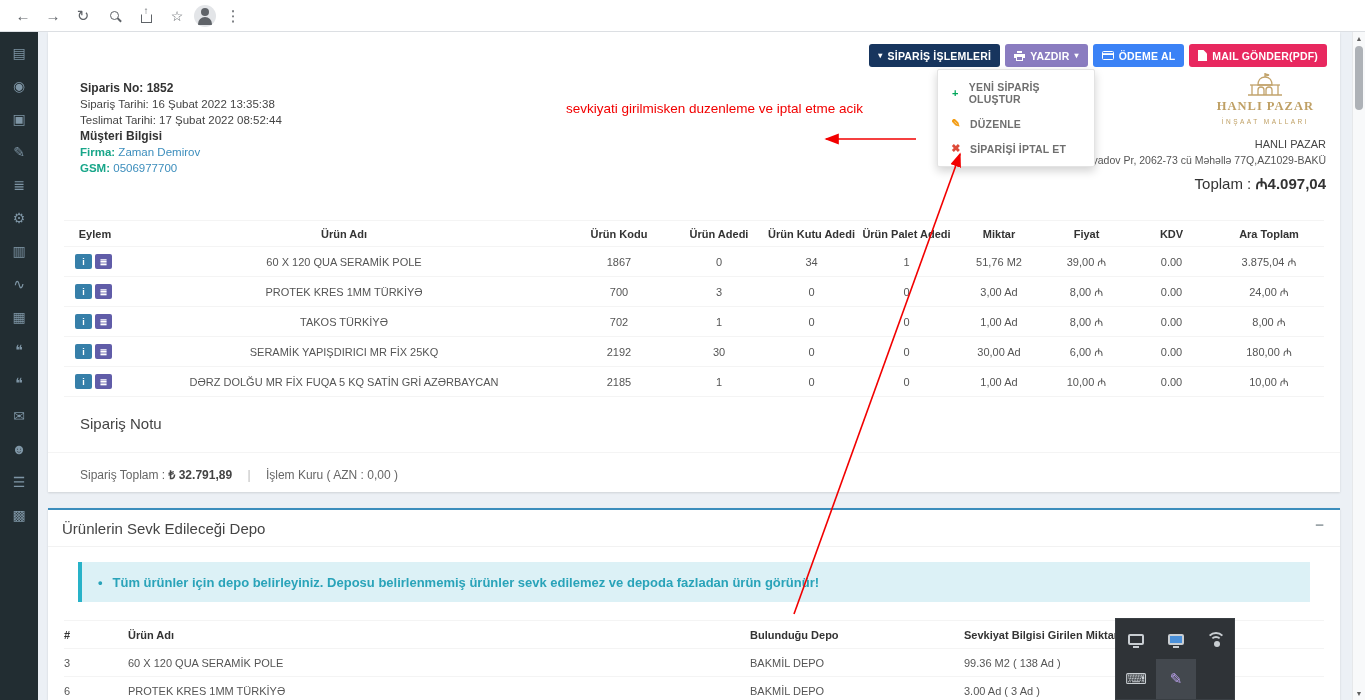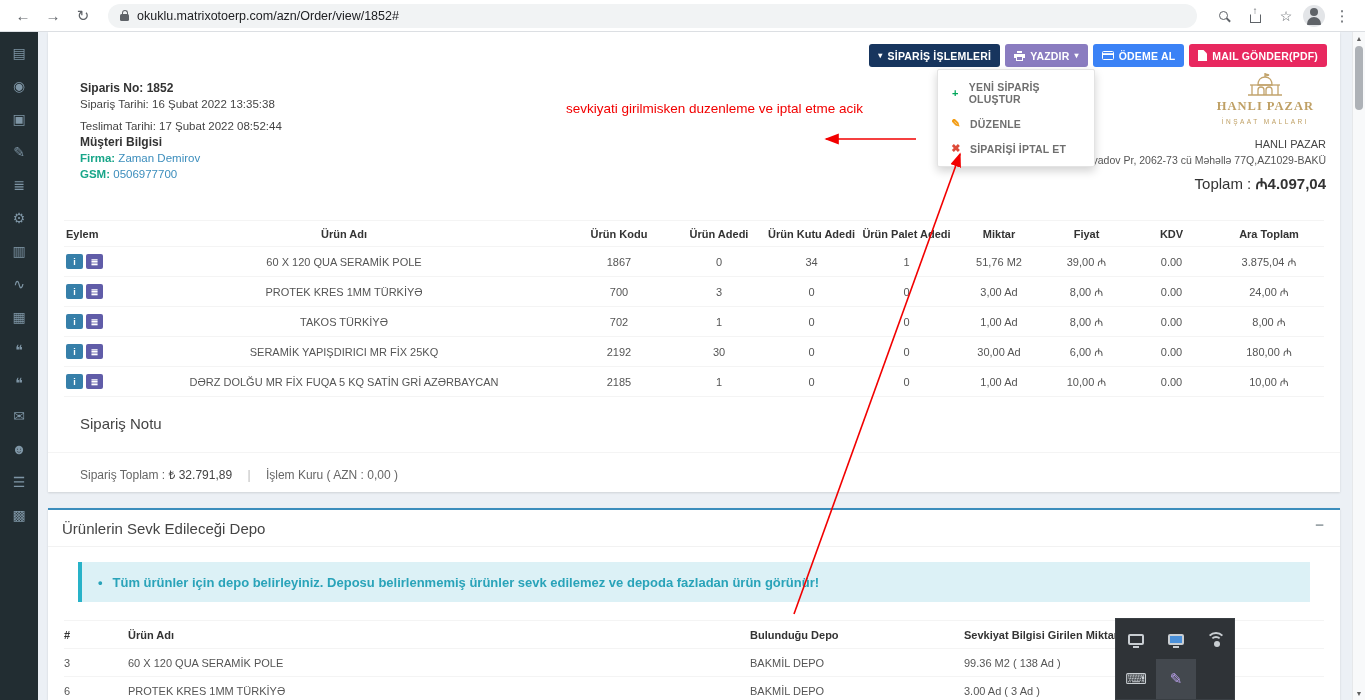--- a/index.html
+++ b/index.html
@@ -126,10 +126,6 @@
   <span class="bnav">←</span>
   <span class="bnav">→</span>
   <span class="bnav">↻</span>
-  <div class="urlbar">
-    <span class="lock"></span>
-    <span class="urltext">okuklu.matrixotoerp.com/azn/Order/view/1852#</span>
-  </div>
   <span class="bico">
       <i class="mag"></i>
     </span>

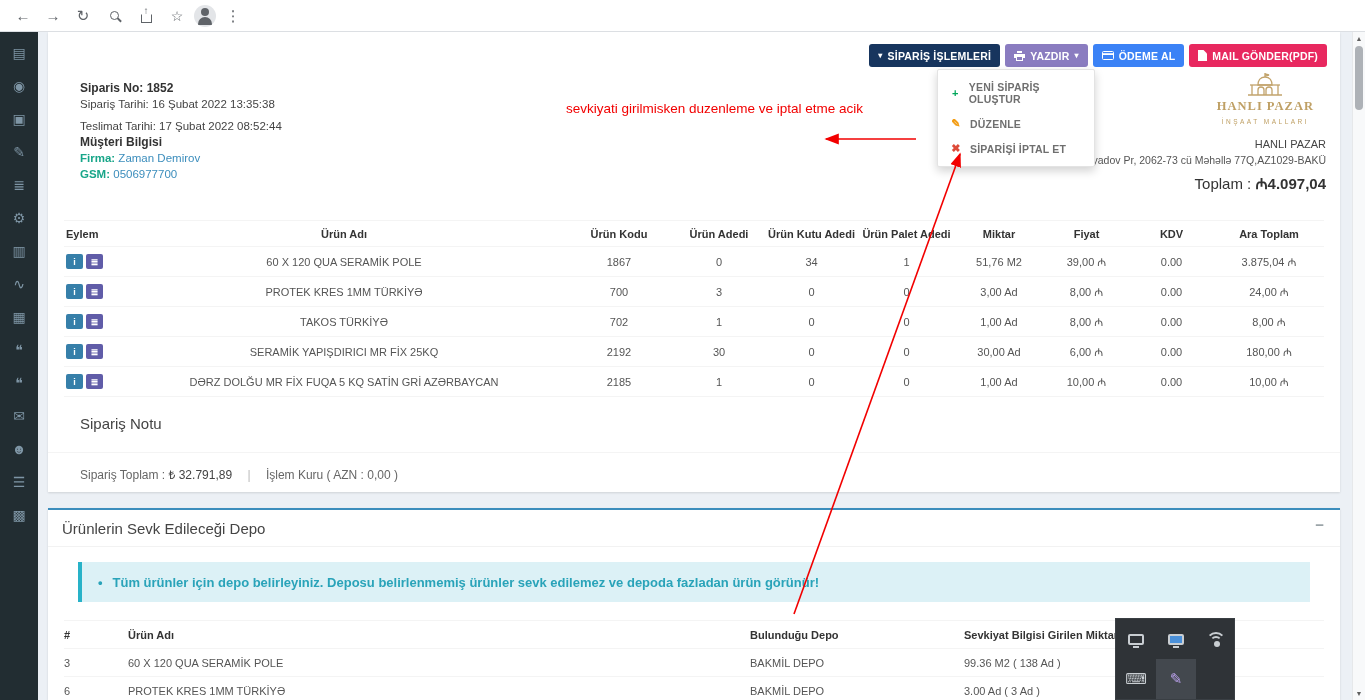--- a/index.html
+++ b/index.html
@@ -61,7 +61,7 @@
   
   .info{position:absolute;left:32px;top:48px;font-size:11.5px;color:#444;line-height:16px}
   .info .b{font-weight:bold;font-size:12px;color:#333}
-  .mt6{margin-top:6px}.mt10{}
+  .mt6{margin-top:0}.mt10{}
   .teal{color:#18a689;font-weight:bold}
   .link{color:#3b8dbc;cursor:pointer}
 

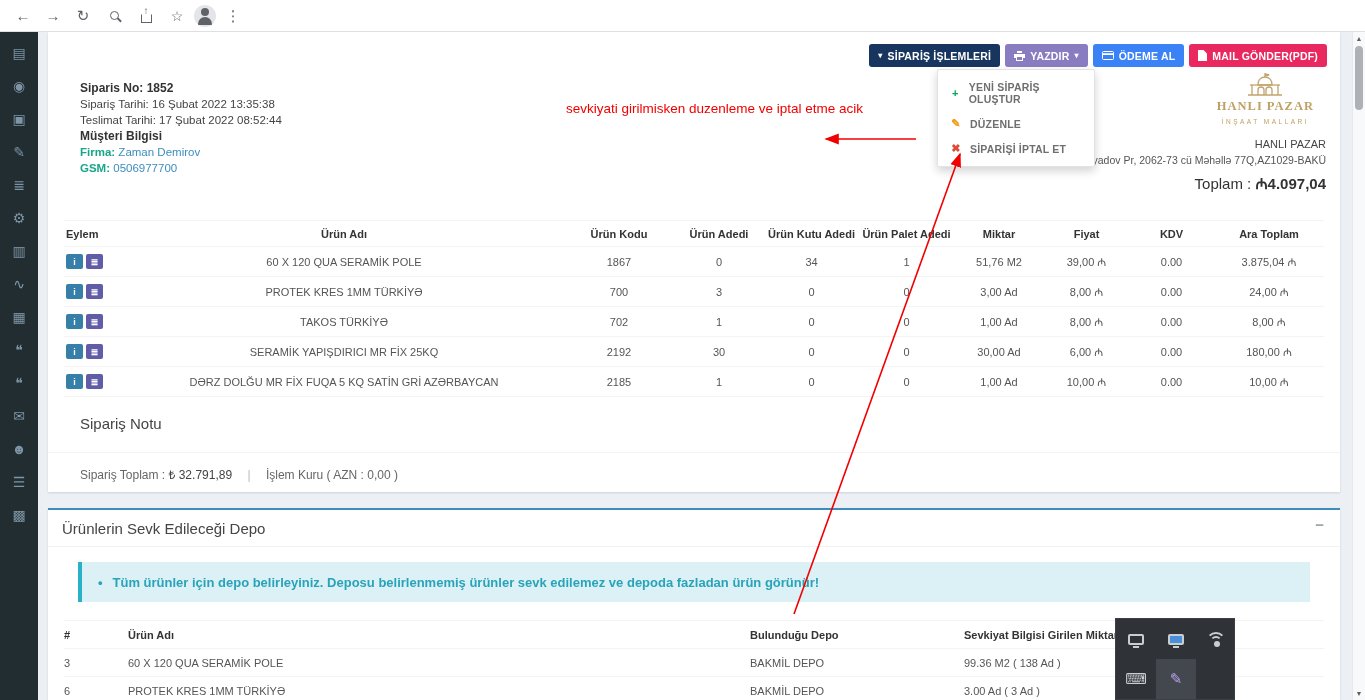--- a/index.html
+++ b/index.html
@@ -79,7 +79,7 @@
   .items{position:absolute;left:16px;top:188px;width:1260px;border-collapse:collapse;table-layout:fixed;font-size:11px;color:#555}
   .items th{font-weight:bold;color:#333;border-top:1px solid #f4f4f4;border-bottom:1px solid #f4f4f4;height:26px;text-align:center;font-size:11px}
   .items td{height:30px;text-align:center;border-bottom:1px solid #f4f4f4}
-  .items th:first-child,.items td:first-child{text-align:left;padding-left:2px}
+  .items th:first-child,.items td:first-child{text-align:center;padding-left:2px}
   .rbtn{display:inline-flex;align-items:center;justify-content:center;width:17px;height:15px;border-radius:2px;
         color:#fff;font-size:9px;font-weight:bold;margin-right:3px;cursor:pointer}
   .rbtn.b1{background:#367fa9}

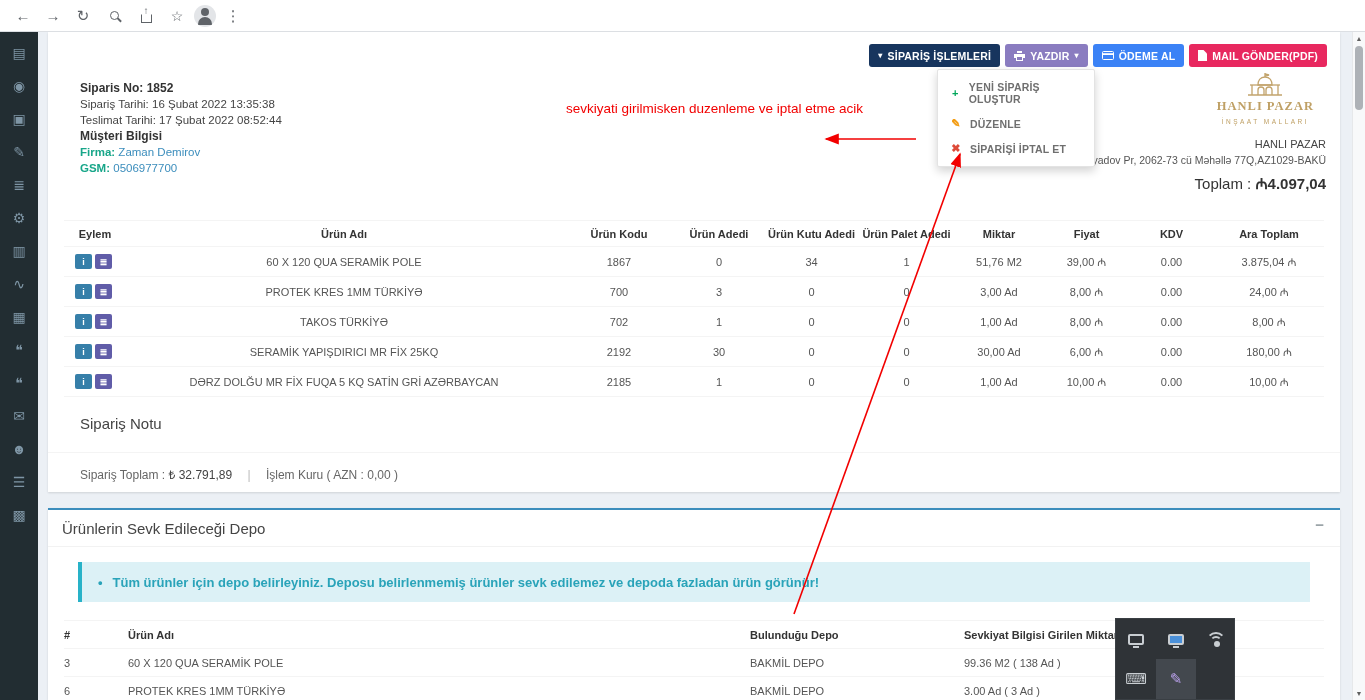--- a/index.html
+++ b/index.html
@@ -88,7 +88,7 @@
   .note-title{position:absolute;left:32px;top:383px;font-size:15px;color:#444}
   .hr1{position:absolute;left:0;top:420px;width:100%;border-top:1px solid #f4f4f4}
   .totals{position:absolute;left:32px;top:434px;font-size:12px;color:#666}
-  .totals .tv{color:#444;font-weight:normal}
+  .totals .tv{color:#444;font-weight:bold}
   .totals .sep{margin:0 12px;color:#bbb}
 
   

